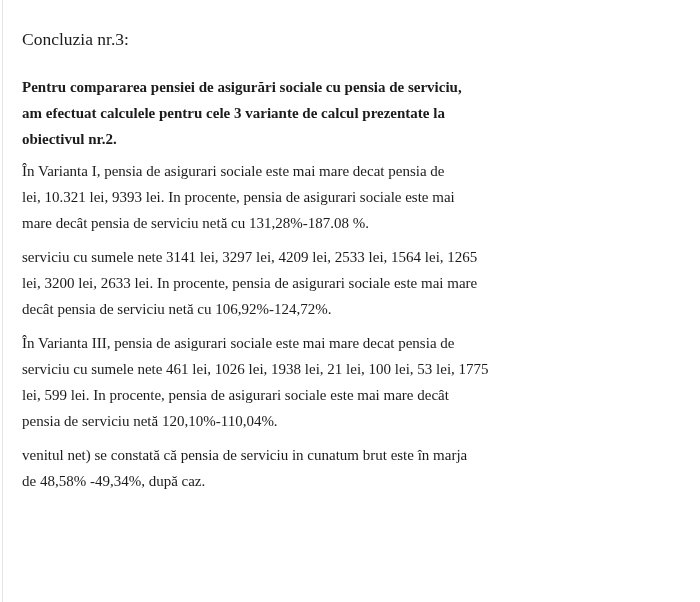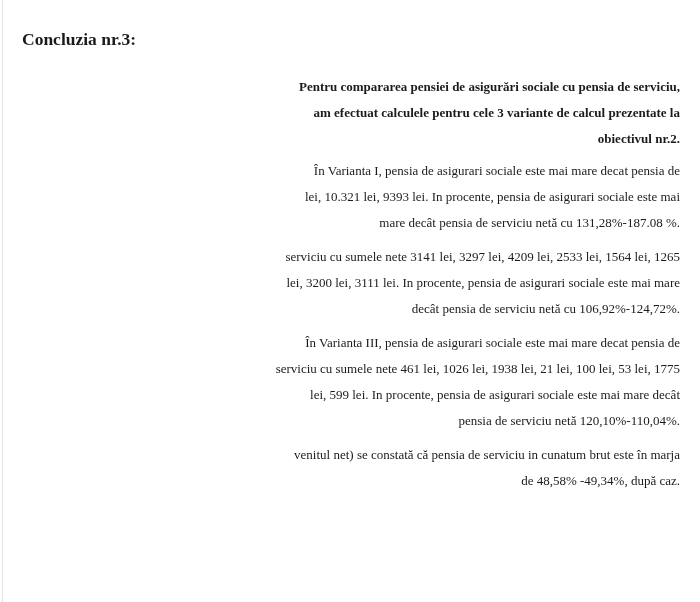--- a/index.html
+++ b/index.html
@@ -29,7 +29,7 @@
   }
   .title {
     font-size: 17.5px;
-    font-weight: bold;
+    font-weight: normal;
     line-height: 26px;
     margin: 0 0 22px 0;
   }

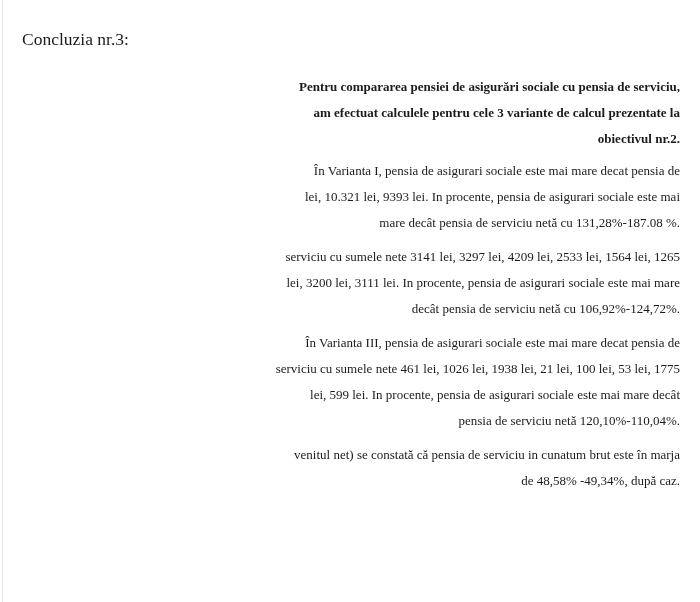--- a/index.html
+++ b/index.html
@@ -34,10 +34,9 @@
     margin: 0 0 22px 0;
   }
   .para {
-    font-size: 13px;
+    font-size: 15px;
     line-height: 26px;
     margin: 0 0 8px 0;
-    text-align: right;
   }
   .para.bold {
     font-weight: bold;

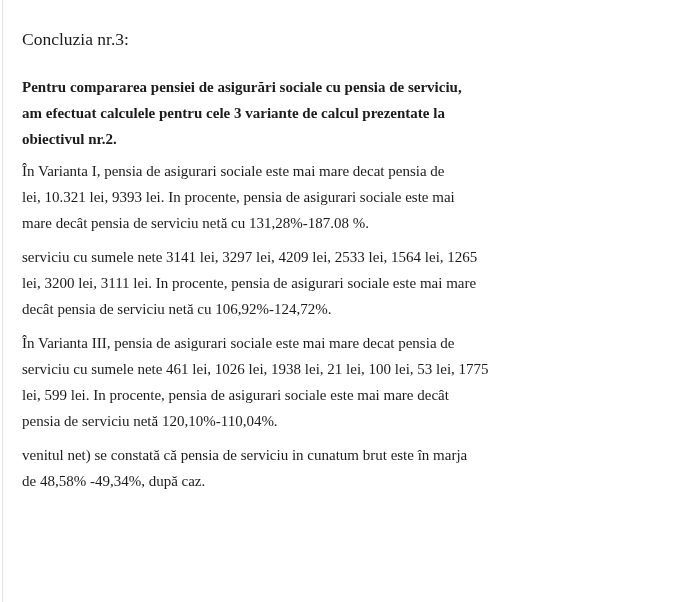--- a/index.html
+++ b/index.html
@@ -67,7 +67,7 @@
 
   <div class="para">
     <div class="line">serviciu cu sumele nete 3141 lei, 3297 lei, 4209 lei, 2533 lei, 1564 lei, 1265</div>
-    <div class="line">lei, 3200 lei, 3111 lei. In procente, pensia de asigurari sociale este mai mare</div>
+    <div class="line">lei, 3200 lei, 2633 lei. In procente, pensia de asigurari sociale este mai mare</div>
     <div class="line">decât pensia de serviciu netă cu 106,92%-124,72%.</div>
   </div>
 

